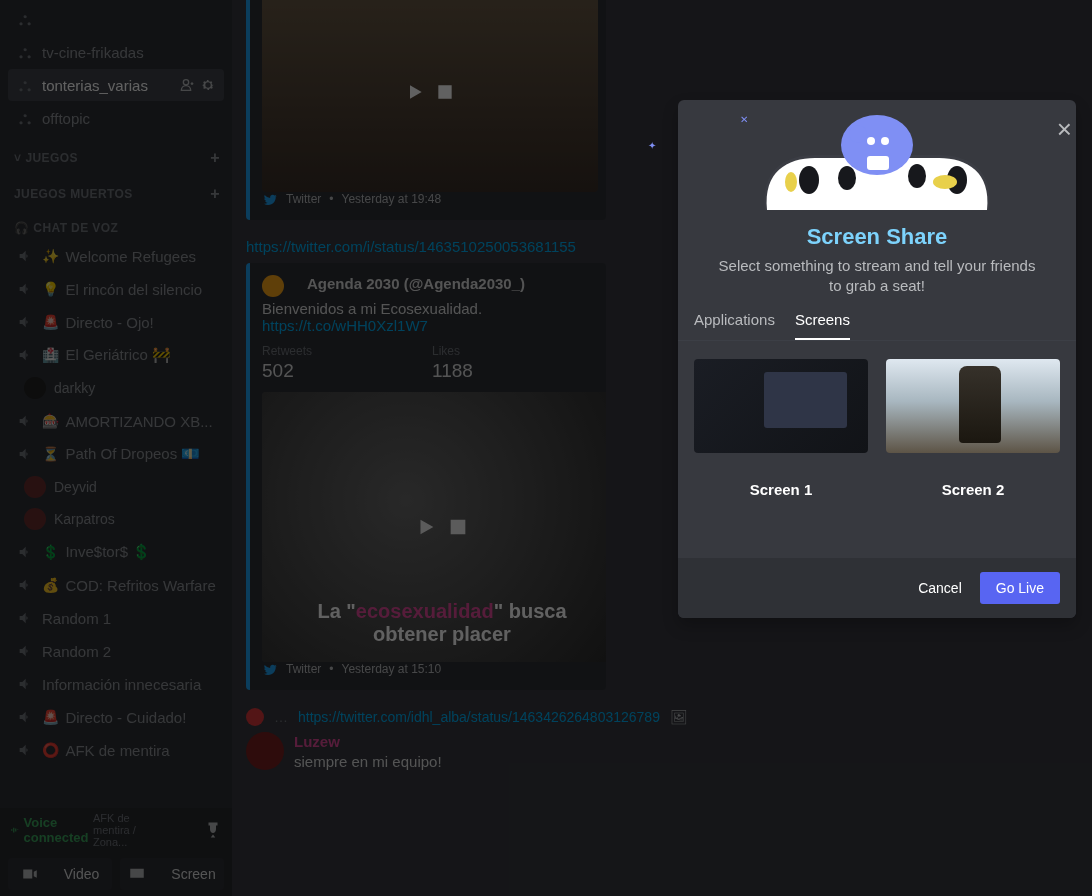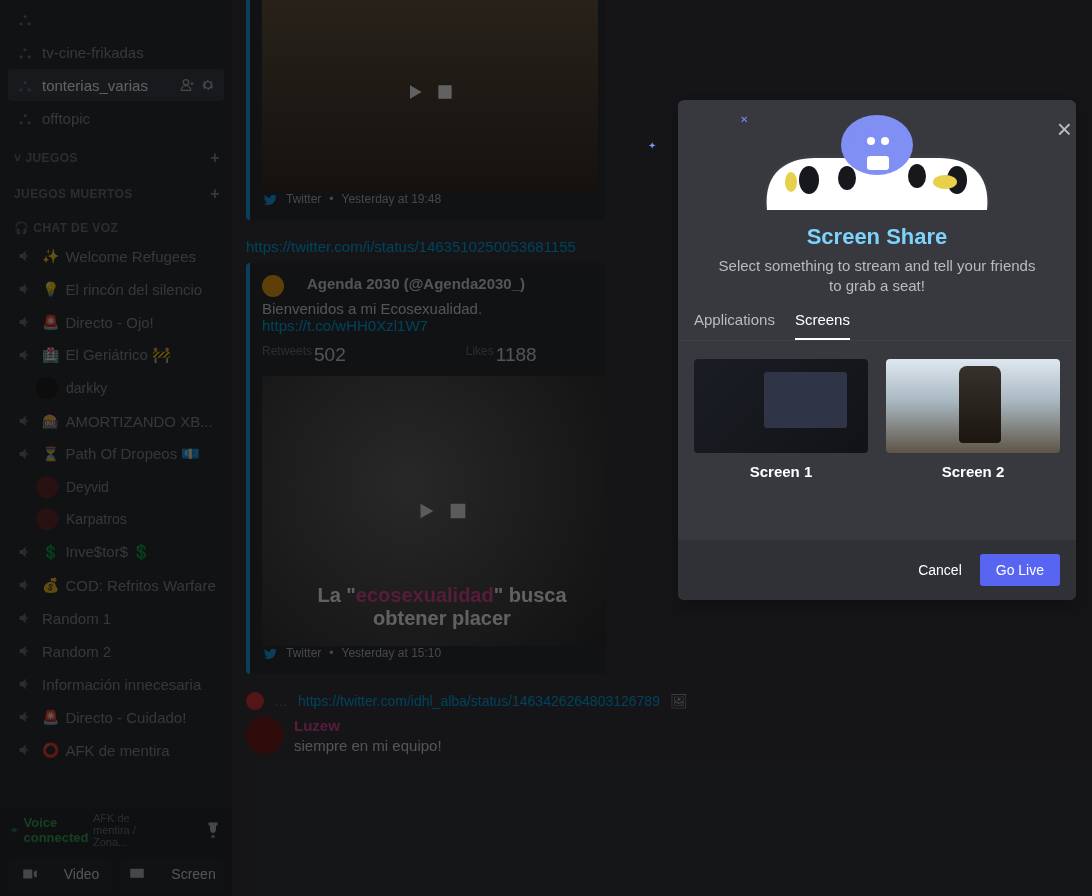--- a/index.html
+++ b/index.html
@@ -55,7 +55,7 @@
 .msg-body a{color:#00aff4}
 
 .stats{display:flex;gap:120px;margin-top:10px}
-.stats div{display:flex;flex-direction:row;gap:2px}
+.stats div{display:flex;flex-direction:column;gap:2px}
 .stats .label{font-size:12px;color:#72767d}
 .stats .val{font-size:19px;color:#dcddde}
 

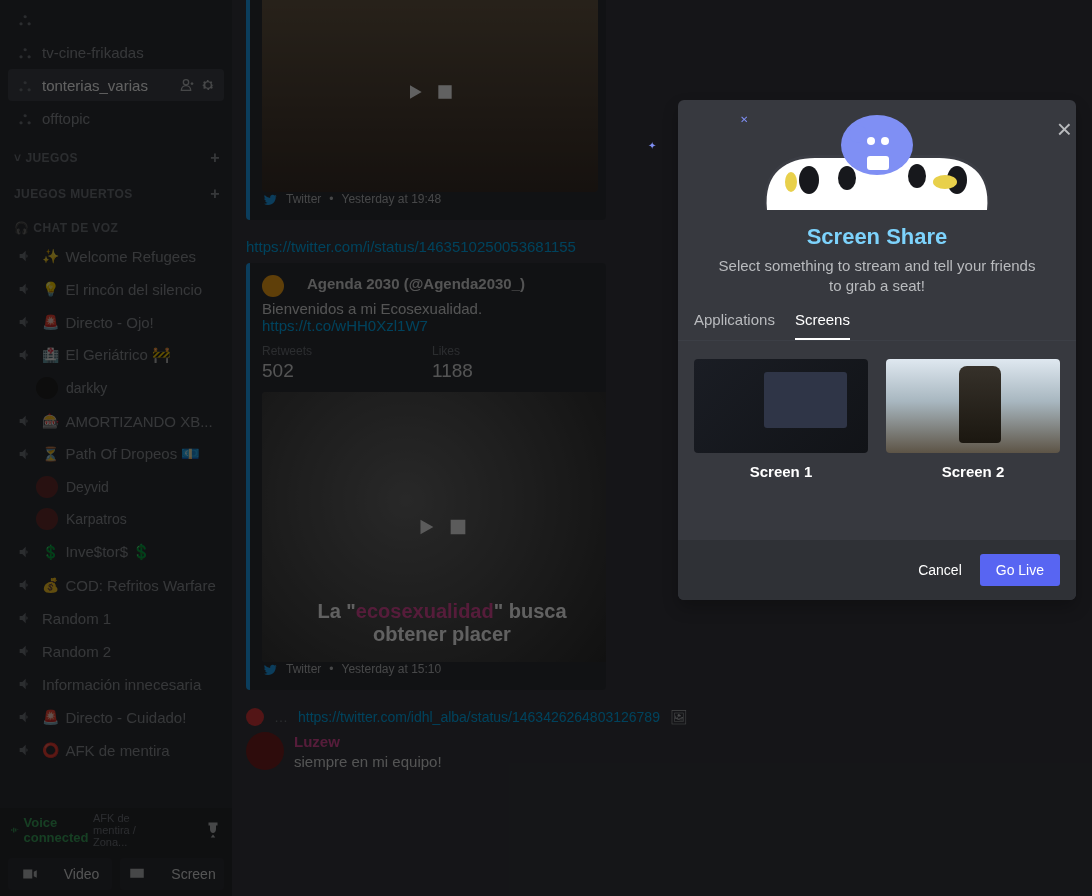--- a/index.html
+++ b/index.html
@@ -19,7 +19,7 @@
 .channel .emoji{margin-right:-2px}
 .channel .actions{margin-left:auto;display:flex;gap:6px;color:#b9bbbe}
 .channel .actions svg{width:16px;height:16px;fill:#b9bbbe}
-.vc-user{display:flex;align-items:center;gap:8px;padding:4px 8px 4px 36px;color:#8e9297;height:32px}
+.vc-user{display:flex;align-items:center;gap:8px;padding:4px 8px 4px 24px;color:#8e9297;height:32px}
 .vc-user .avatar{width:22px;height:22px;border-radius:50%;background:#555}
 .vc-user .avatar.red{background:#6b2f2f}
 .vc-user .avatar.dark{background:#222}

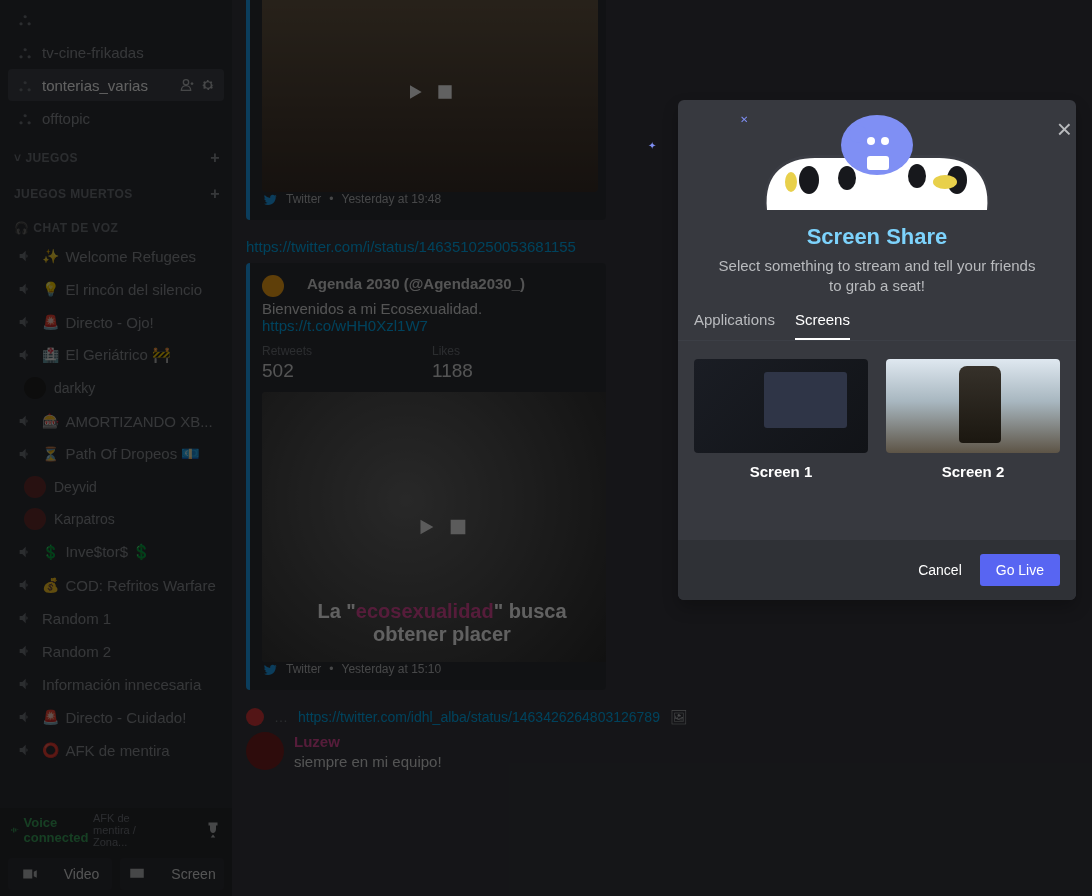--- a/index.html
+++ b/index.html
@@ -98,7 +98,7 @@
 .modal .thumb.dark-ui:after{content:"";position:absolute;left:40%;top:14%;width:48%;height:60%;background:#2f3547;border-radius:3px}
 .modal .thumb.game{background:linear-gradient(180deg,#dfe8f0 0%,#a8b7c0 45%,#5d5446 100%)}
 .modal .thumb.game:after{content:"";position:absolute;left:42%;top:8%;width:24%;height:82%;background:linear-gradient(180deg,#36312a,#1b1710);border-radius:8px 8px 4px 4px}
-.modal .screen-opt .label{text-align:center;margin-top:10px;font-size:15px;font-weight:600;color:#fff}
+.modal .screen-opt .label{text-align:center;margin-top:28px;font-size:15px;font-weight:600;color:#fff}
 
 .modal .footer-bar{display:flex;justify-content:flex-end;align-items:center;gap:18px;padding:14px 16px;background:#2f3136;border-radius:0 0 6px 6px}
 .modal .footer-bar .cancel{color:#fff;font-size:14px;cursor:pointer}

